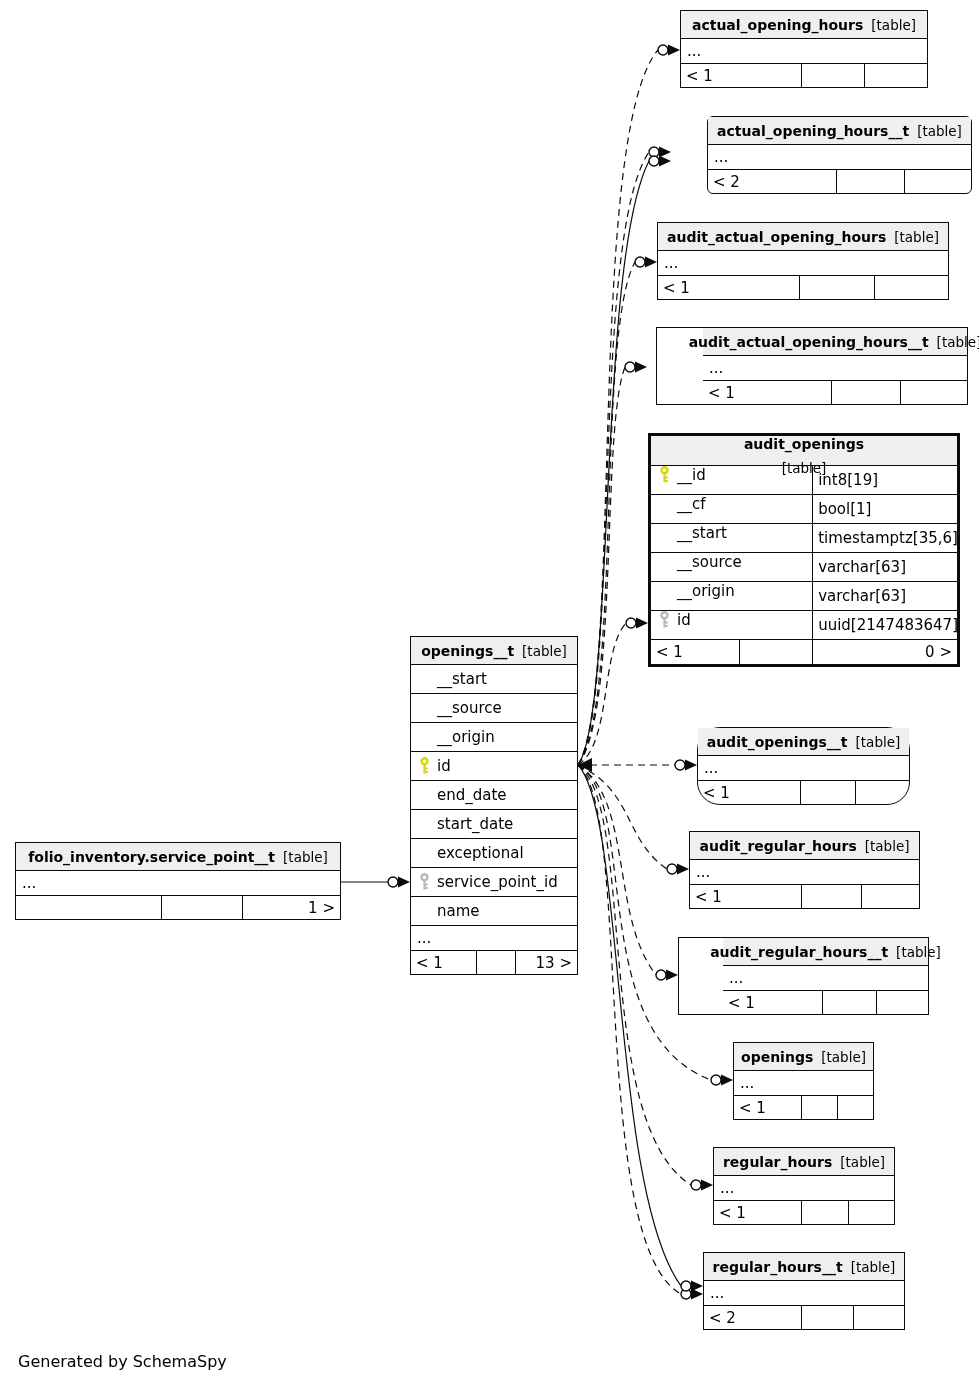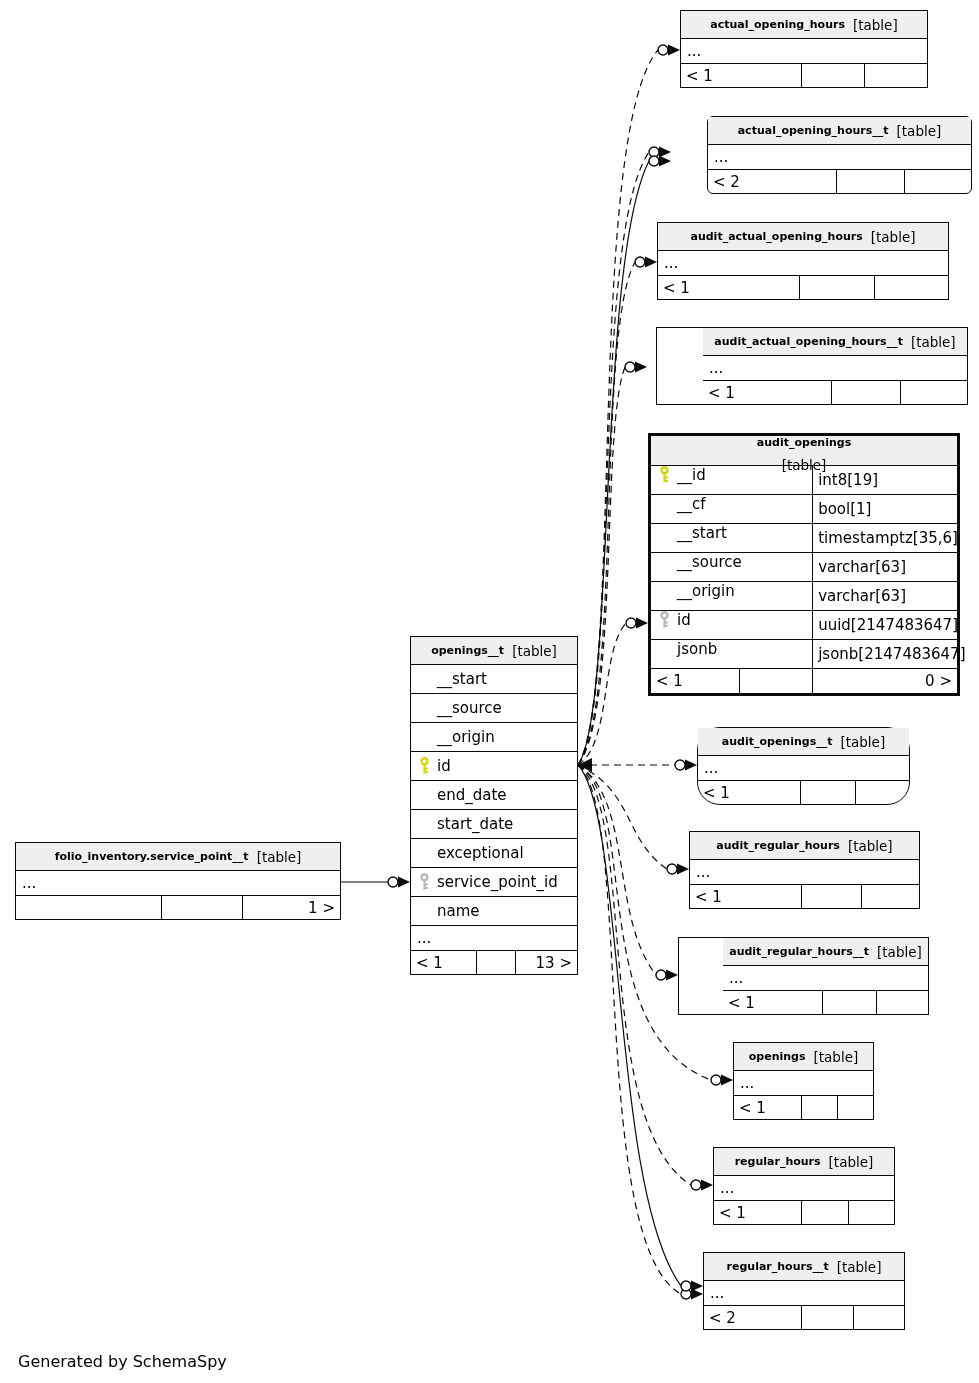--- a/index.html
+++ b/index.html
@@ -16,7 +16,7 @@
   .hdr{height:28px;background:#efefef;border-bottom:1px solid #0b0b0b;display:flex;
        align-items:center;justify-content:center;gap:8px;padding:0 8px;white-space:nowrap;box-sizing:border-box;}
   .t.em .hdr{height:30px;justify-content:space-between;flex-direction:column;}
-  .tname{font-weight:bold;font-size:11px;}
+  .tname{font-weight:bold;font-size:14px;}
   .badge{font-size:13.5px;}
   .dots{height:25px;border-bottom:1px solid #0b0b0b;display:flex;align-items:center;
         padding-left:6px;box-sizing:border-box;}

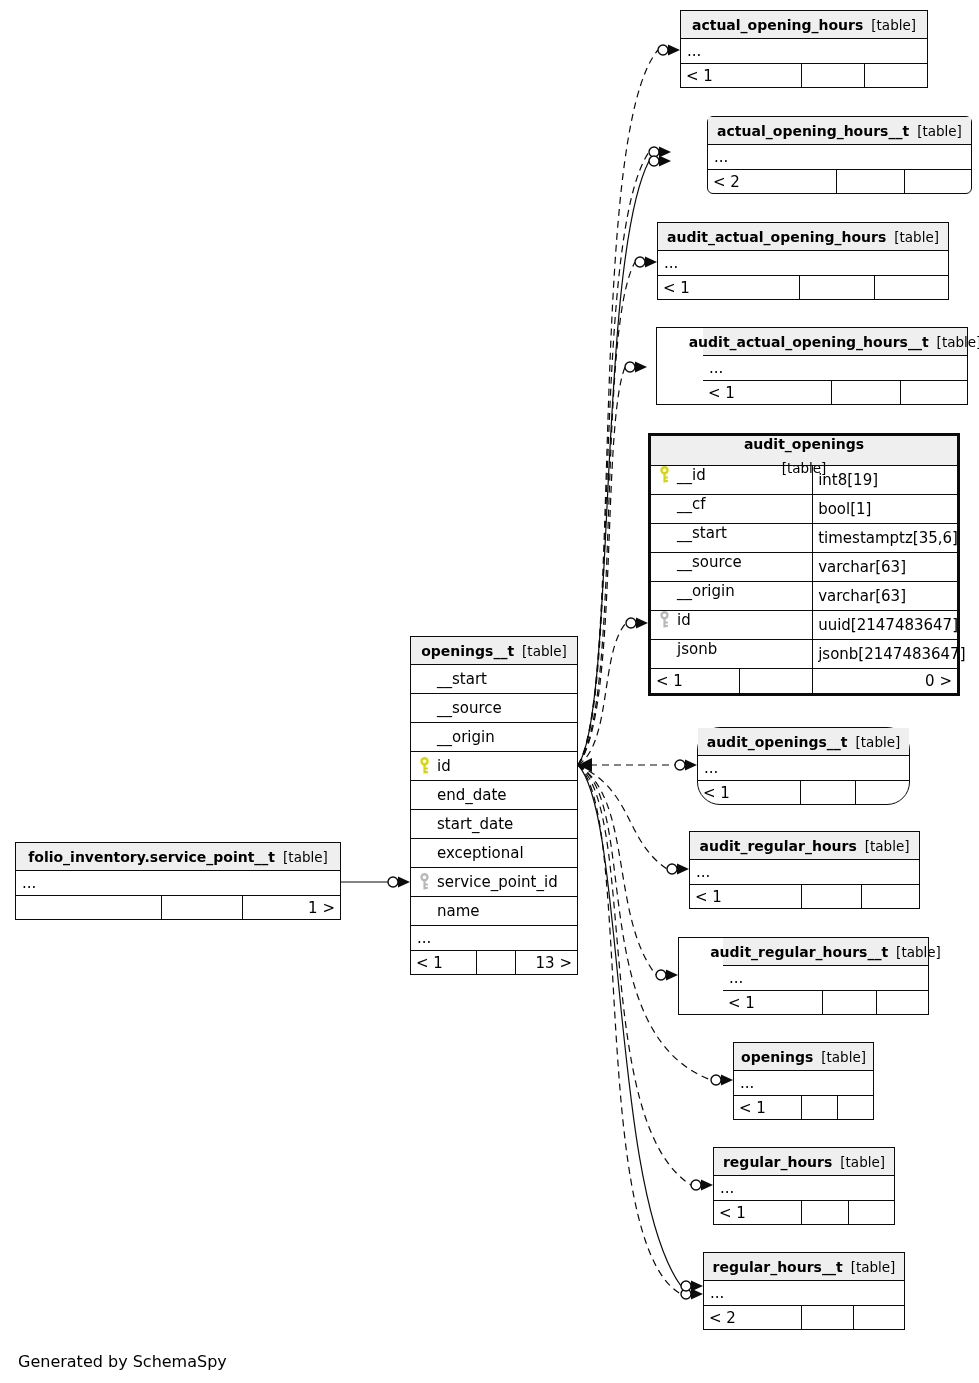--- a/index.html
+++ b/index.html
@@ -220,13 +220,6 @@
     </div>
     <div class="typec">uuid[2147483647]</div>
   </div>
-  <div class="crow">
-    <div class="namec">
-        <span class="kslot"></span>
-      <span class="cname">jsonb</span>
-    </div>
-    <div class="typec">jsonb[2147483647]</div>
-  </div>
   <div class="ft">
     <div class="fc" style="width:29%">&lt; 1</div>
     <div class="fc" style="width:24%"></div>

